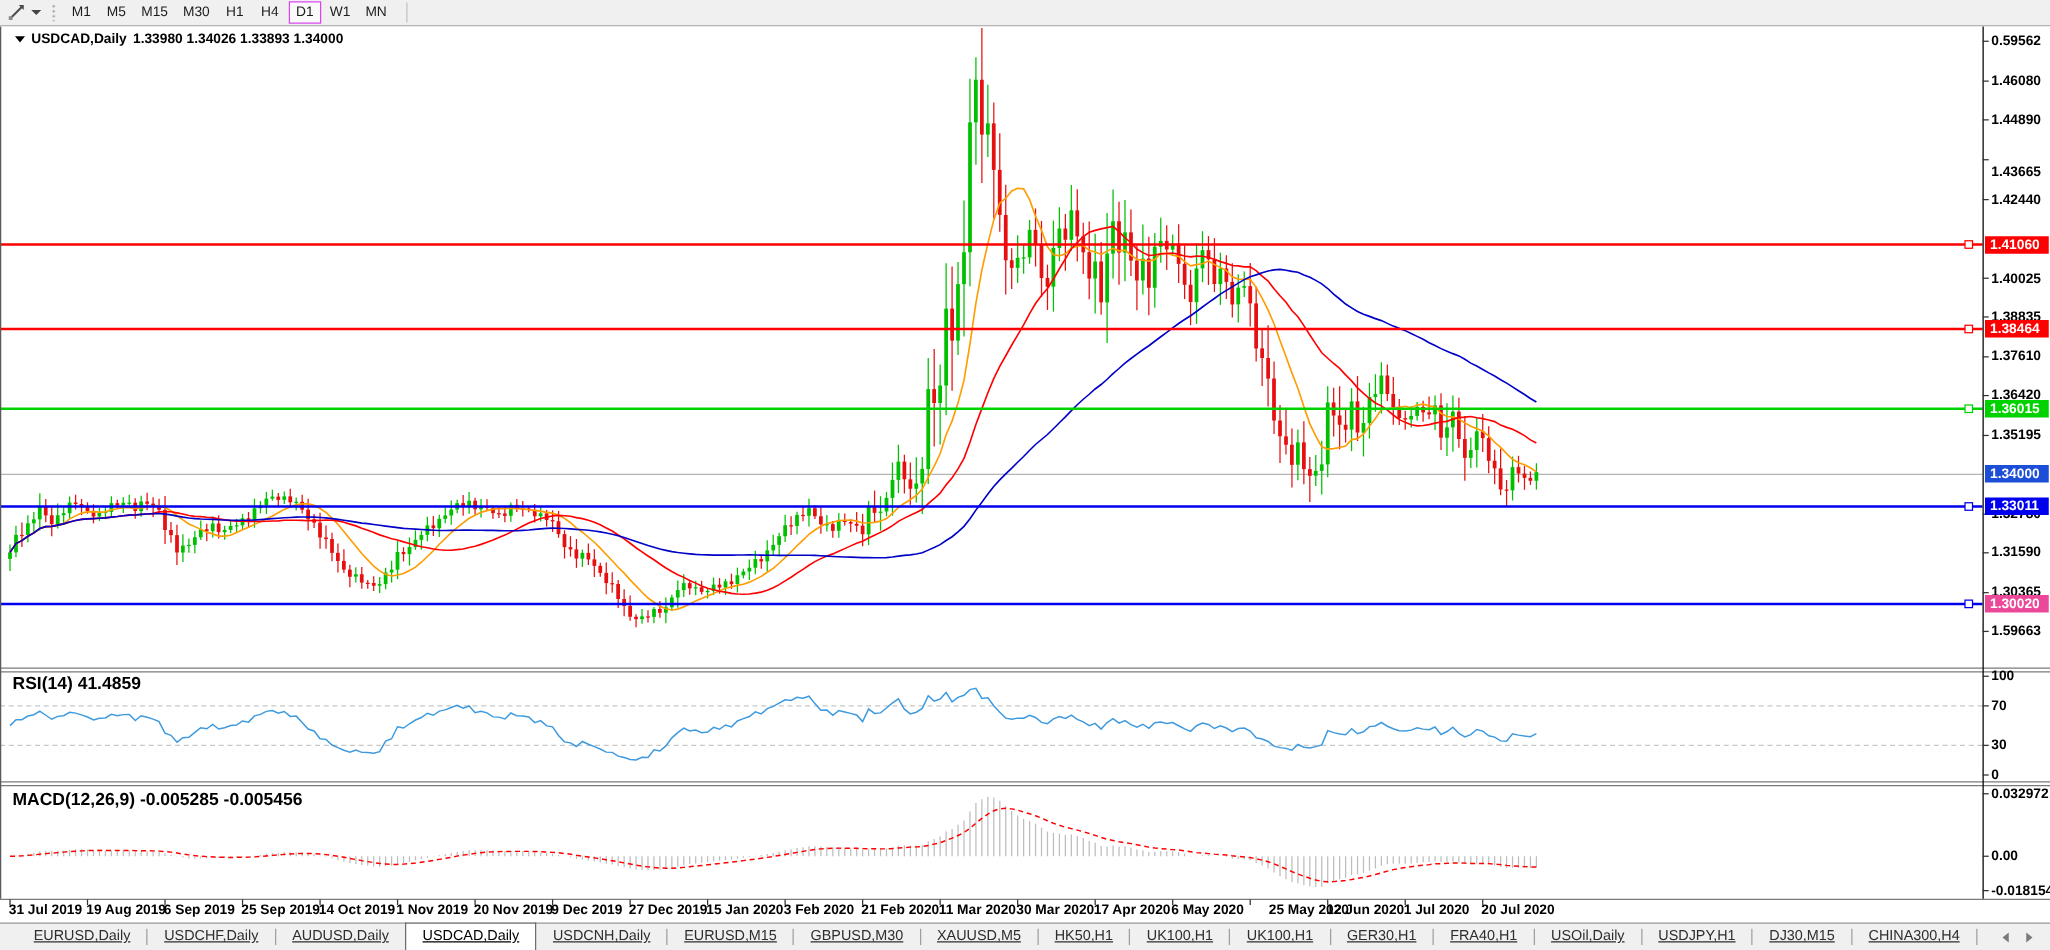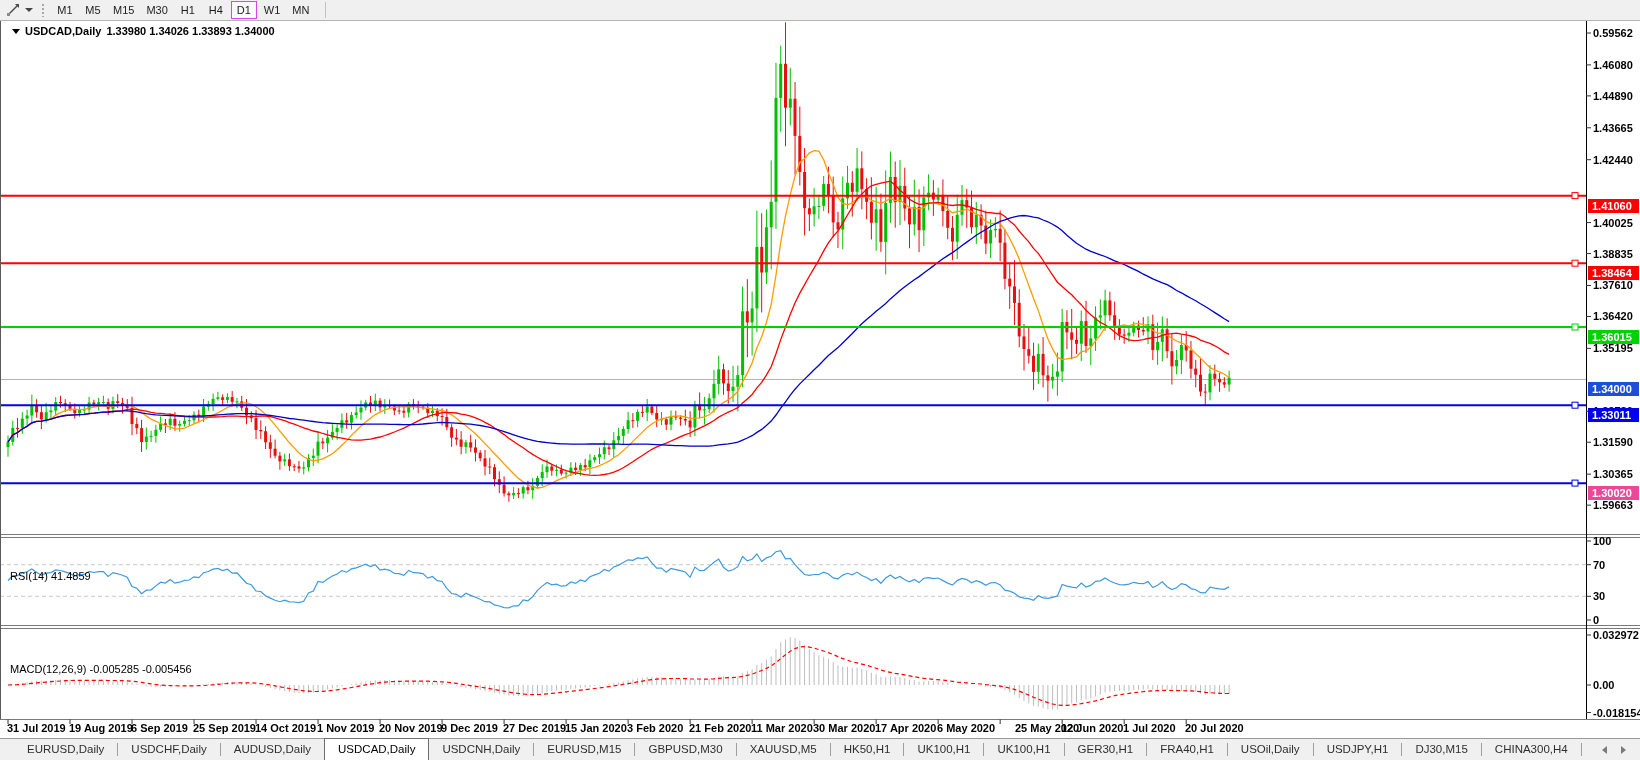--- a/index.html
+++ b/index.html
@@ -943,7 +943,7 @@
       <div class="tick-label" style="top:27px">0.59562</div>
       <div class="tick-label" style="top:59px">1.46080</div>
       <div class="tick-label" style="top:90px">1.44890</div>
-      <div class="tick-label" style="top:122px">1.43665</div>
+      <div class="tick-label" style="top:132px">1.43665</div>
       <div class="tick-label" style="top:154px">1.42440</div>
       <div class="tick-label" style="top:217px">1.40025</div>
       <div class="tick-label" style="top:248px">1.38835</div>

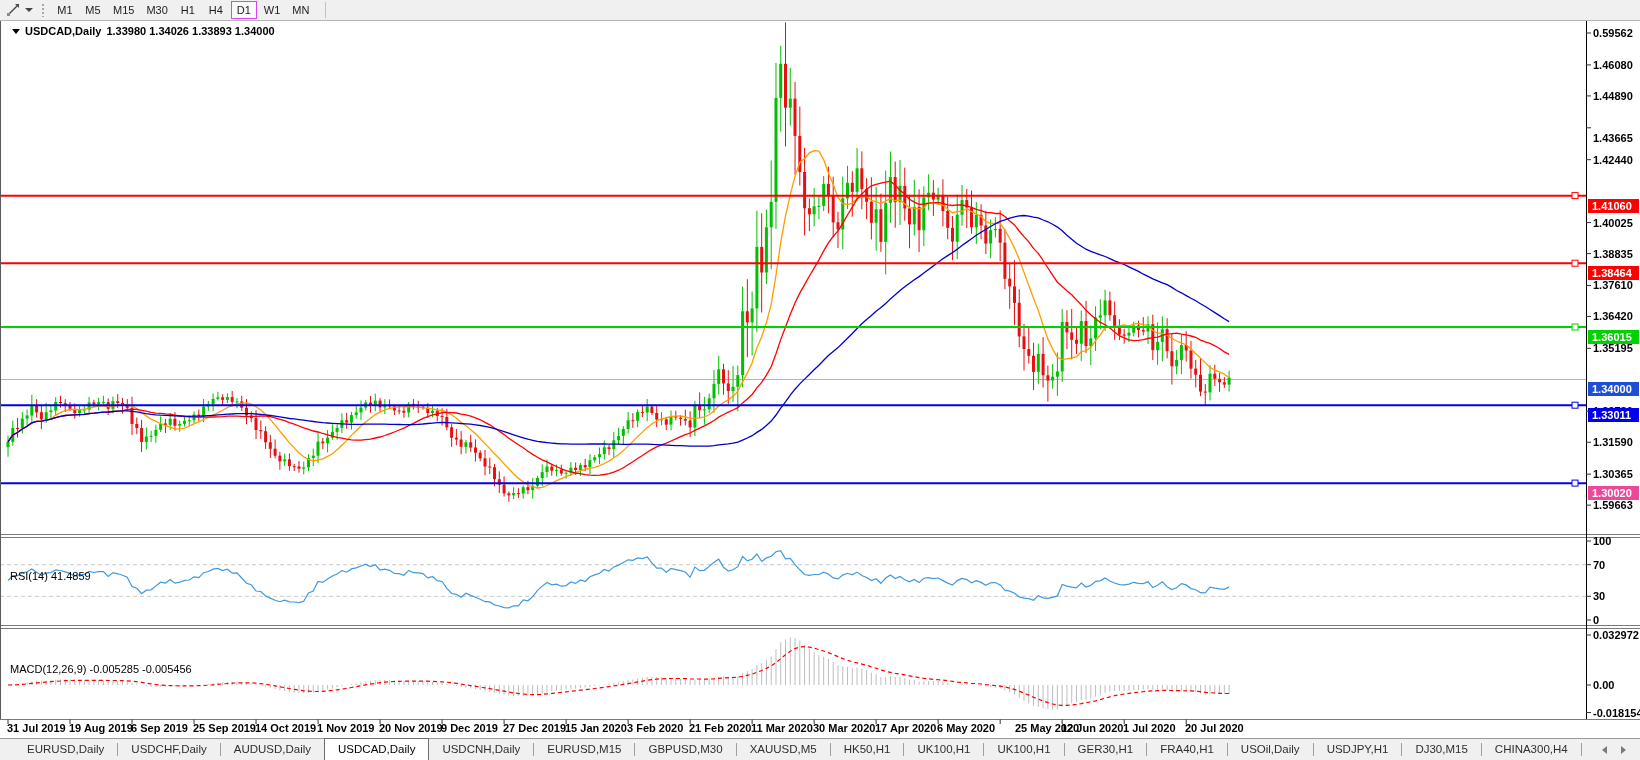--- a/index.html
+++ b/index.html
@@ -38,7 +38,7 @@
   .tick-label { position:absolute; left:1593px; font-size:11px; font-weight:700;
     color:#000; height:12px; line-height:12px; z-index:3; }
   .chip { position:absolute; left:1588px; width:51px; height:14px; color:#fff;
-    font-size:11px; font-weight:700; line-height:14px; padding-left:4px; z-index:4;margin-top:10px; }
+    font-size:11px; font-weight:700; line-height:14px; padding-left:4px; z-index:4; }
   .date-label { position:absolute; top:722px; font-size:11px; font-weight:700;
     color:#000; z-index:3; }
   .splitter { position:absolute; left:0; width:1640px; height:6px; z-index:4;

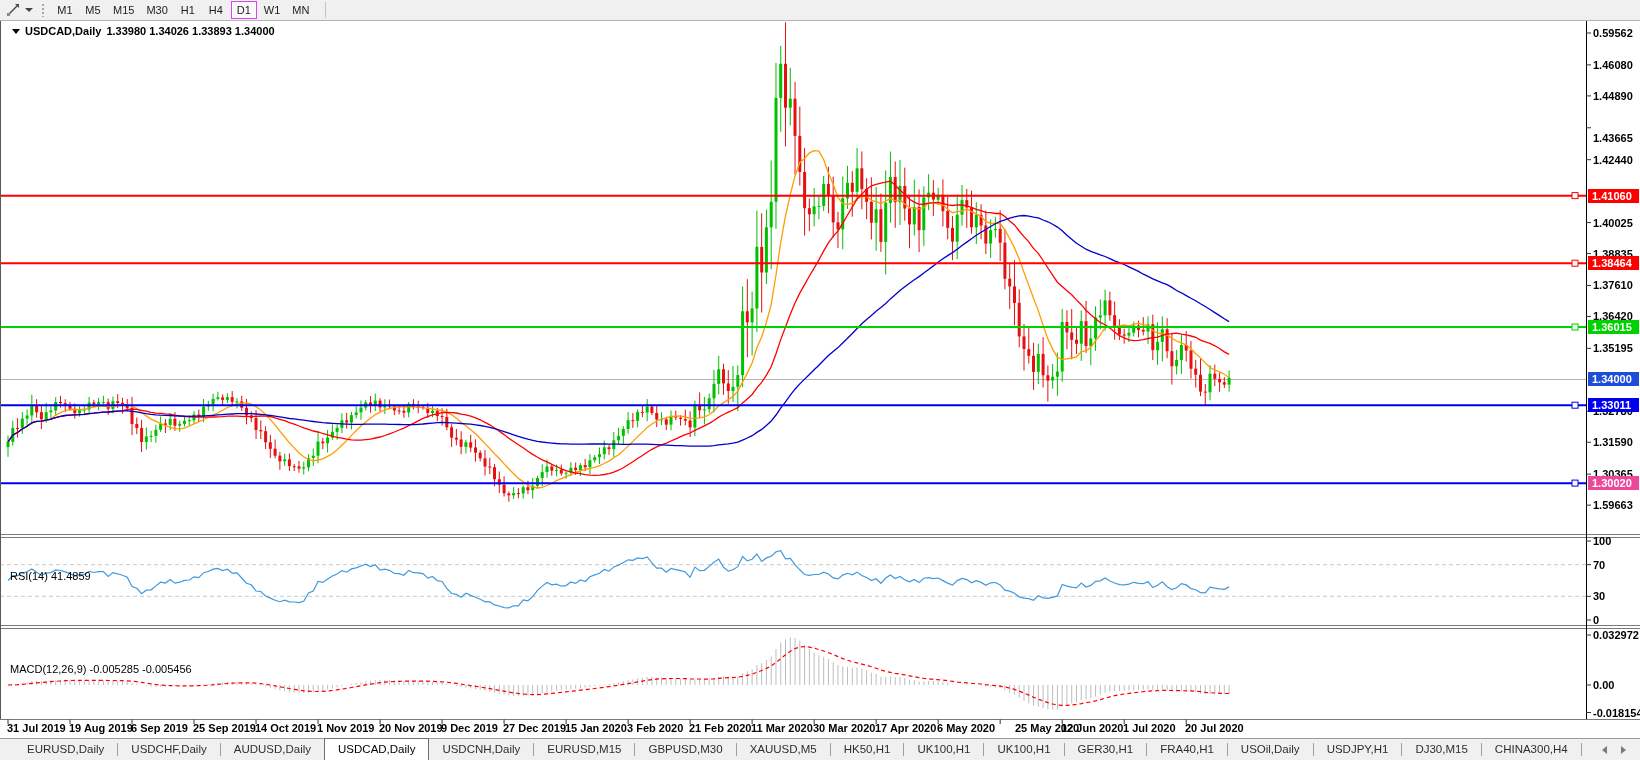--- a/index.html
+++ b/index.html
@@ -34,7 +34,7 @@
     display:flex; align-items:center; gap:5px; }
   .title-arrow { width:0; height:0; border-left:4px solid transparent;
     border-right:4px solid transparent; border-top:5px solid #000; }
-  .pane-title { font-size:11px; font-weight:400; color:#000;margin-top:32px; }
+  .pane-title { font-size:14px; font-weight:700; color:#000; }
   .tick-label { position:absolute; left:1593px; font-size:11px; font-weight:700;
     color:#000; height:12px; line-height:12px; z-index:3; }
   .chip { position:absolute; left:1588px; width:51px; height:14px; color:#fff;

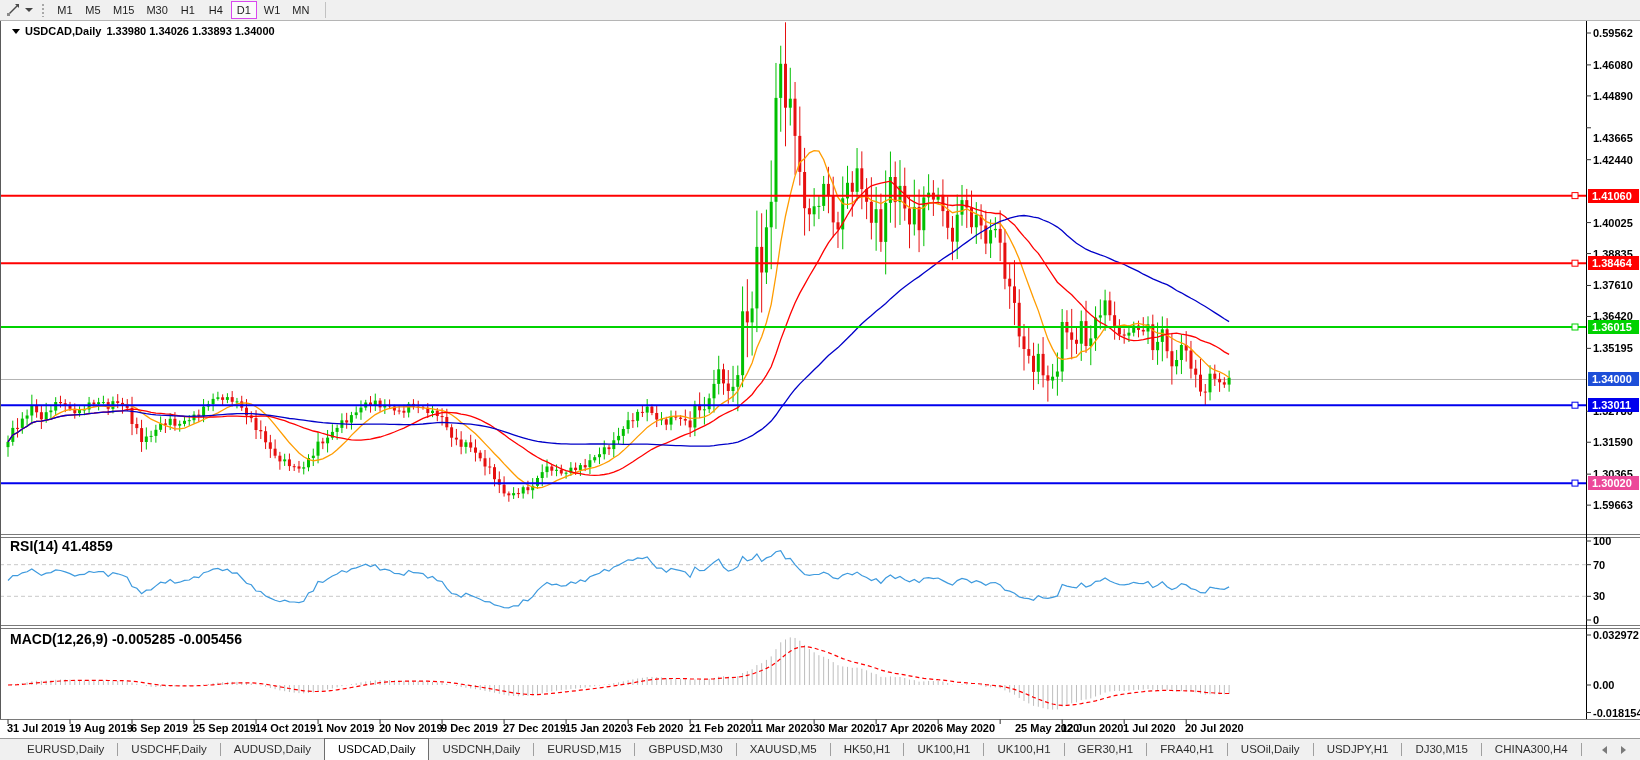--- a/index.html
+++ b/index.html
@@ -49,7 +49,7 @@
     background:#f0f0f0; border-top:1px solid #9a9a9a; display:flex;
     align-items:center; z-index:10; padding-left:14px; }
   .tab { height:21px; line-height:20px; padding:0 13px; font-size:11.5px;
-    color:#2e2e2e; cursor:default; }
+    color:#2e2e2e; cursor:default;text-decoration:underline; }
   .tab.active { background:#fff; border:1px solid #6e6e6e; border-bottom:none;
     color:#000; margin-top:-1px; height:22px; line-height:21px; }
   .tab-sep { width:1px; height:13px; background:#9f9f9f; }

